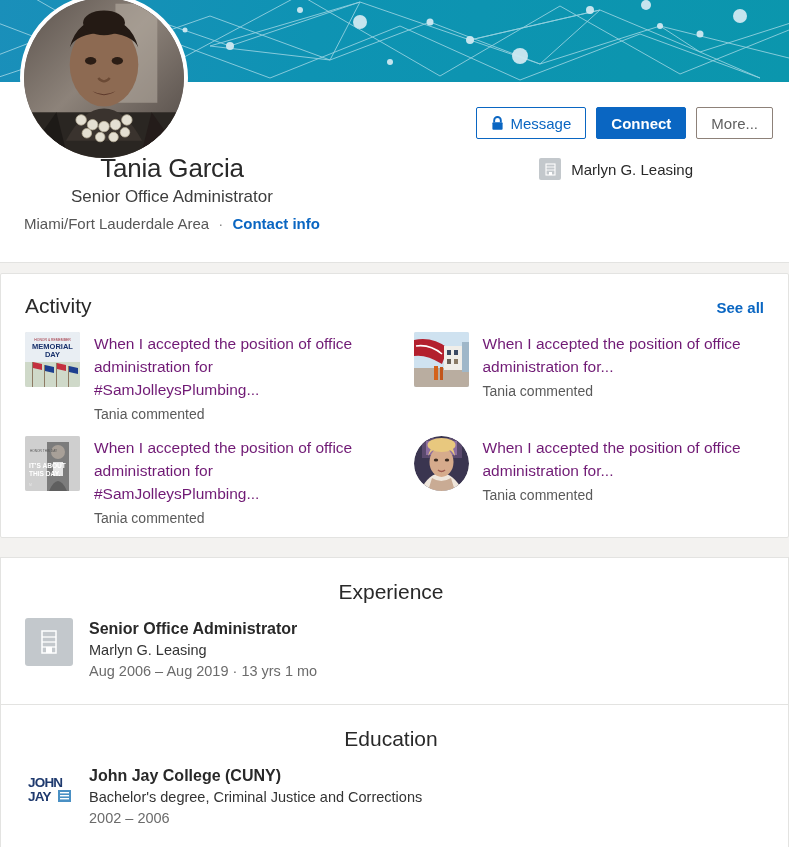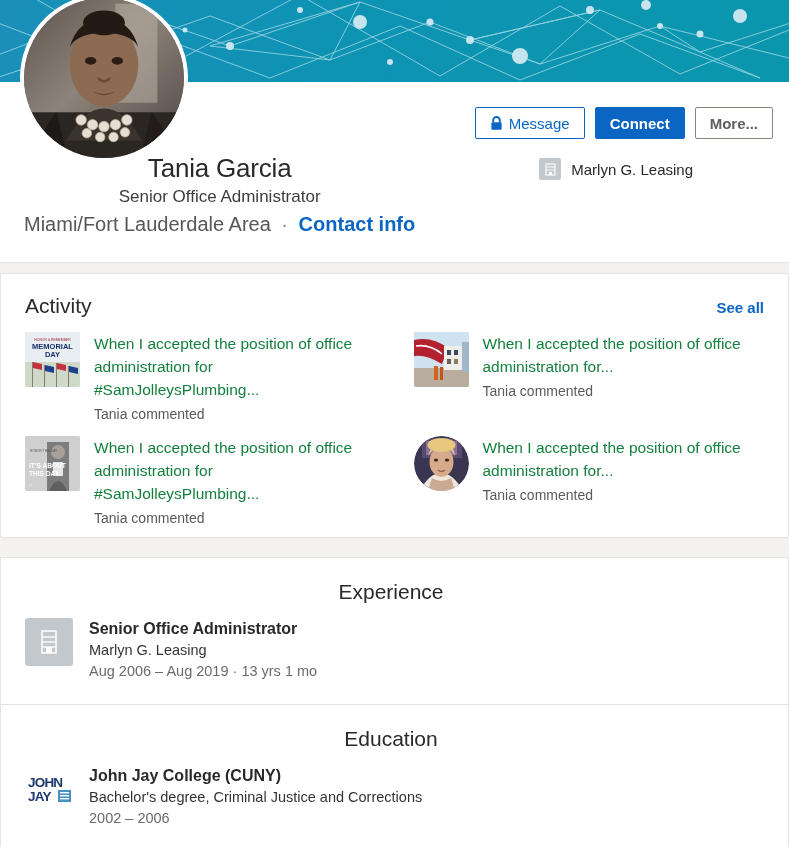--- a/index.html
+++ b/index.html
@@ -127,7 +127,7 @@
     background: #ffffff;
     color: #5f5f5f;
     border: 1px solid #8d8179;
-    font-weight: 700;
+    font-weight: 400;
   }
 
   .company-line {

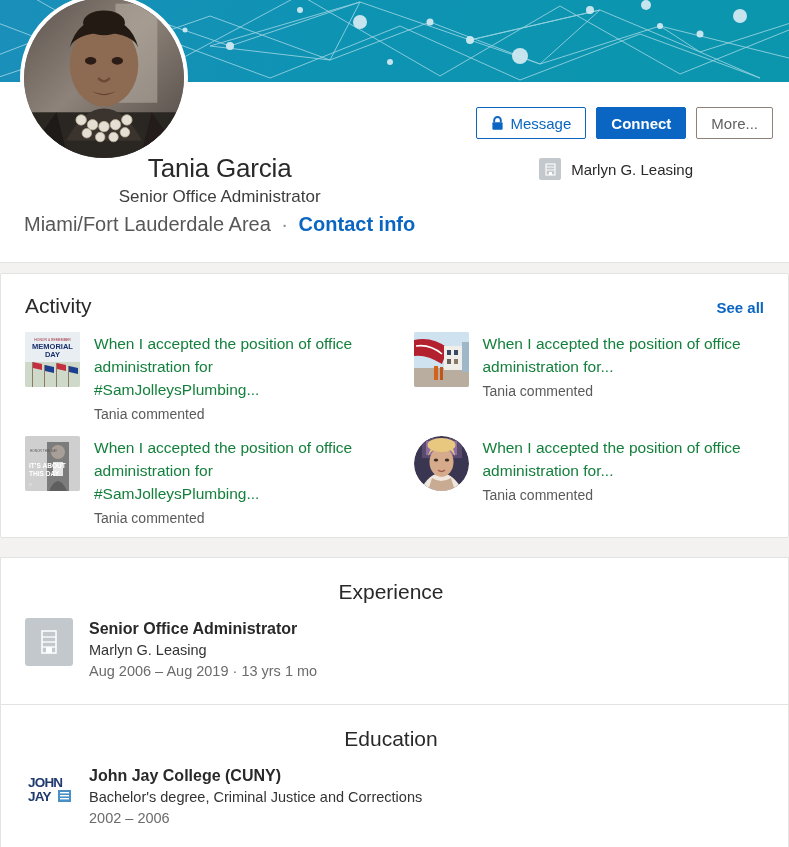--- a/index.html
+++ b/index.html
@@ -78,7 +78,7 @@
     font-weight: 400;
   }
   .prof-meta {
-    font-size: 20px;
+    font-size: 15px;
     color: #575757;
     line-height: 24px;
     margin-top: 2px;

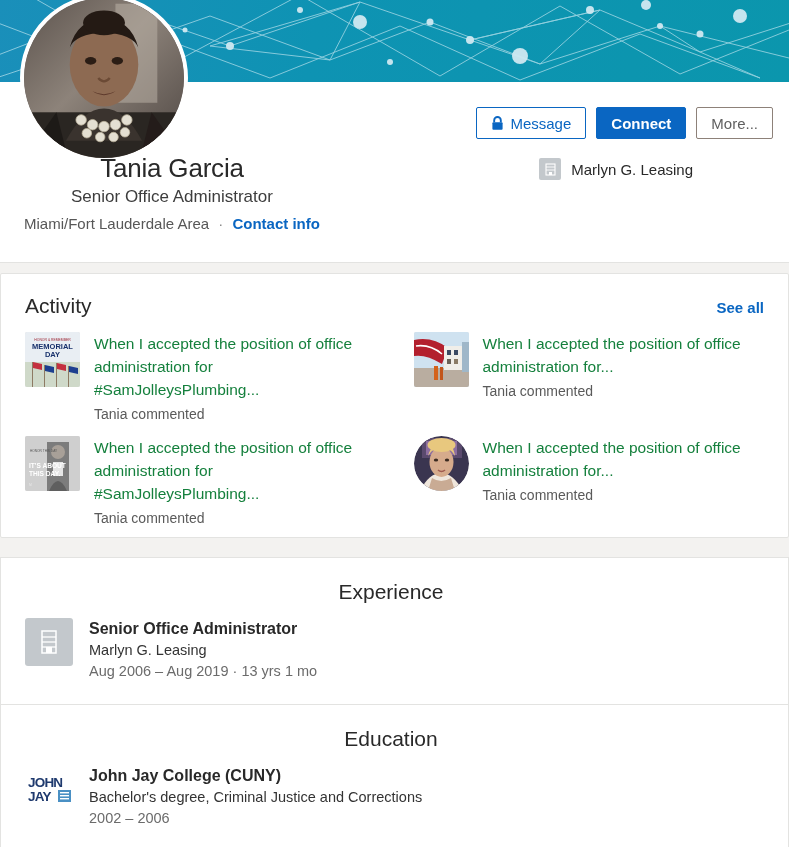--- a/index.html
+++ b/index.html
@@ -200,7 +200,7 @@
   .act-body { min-width: 0; }
   .act-text {
     font-size: 15.5px;
-    color: #15803d;
+    color: #701a75;
     line-height: 23px;
     font-weight: 400;
     cursor: pointer;

